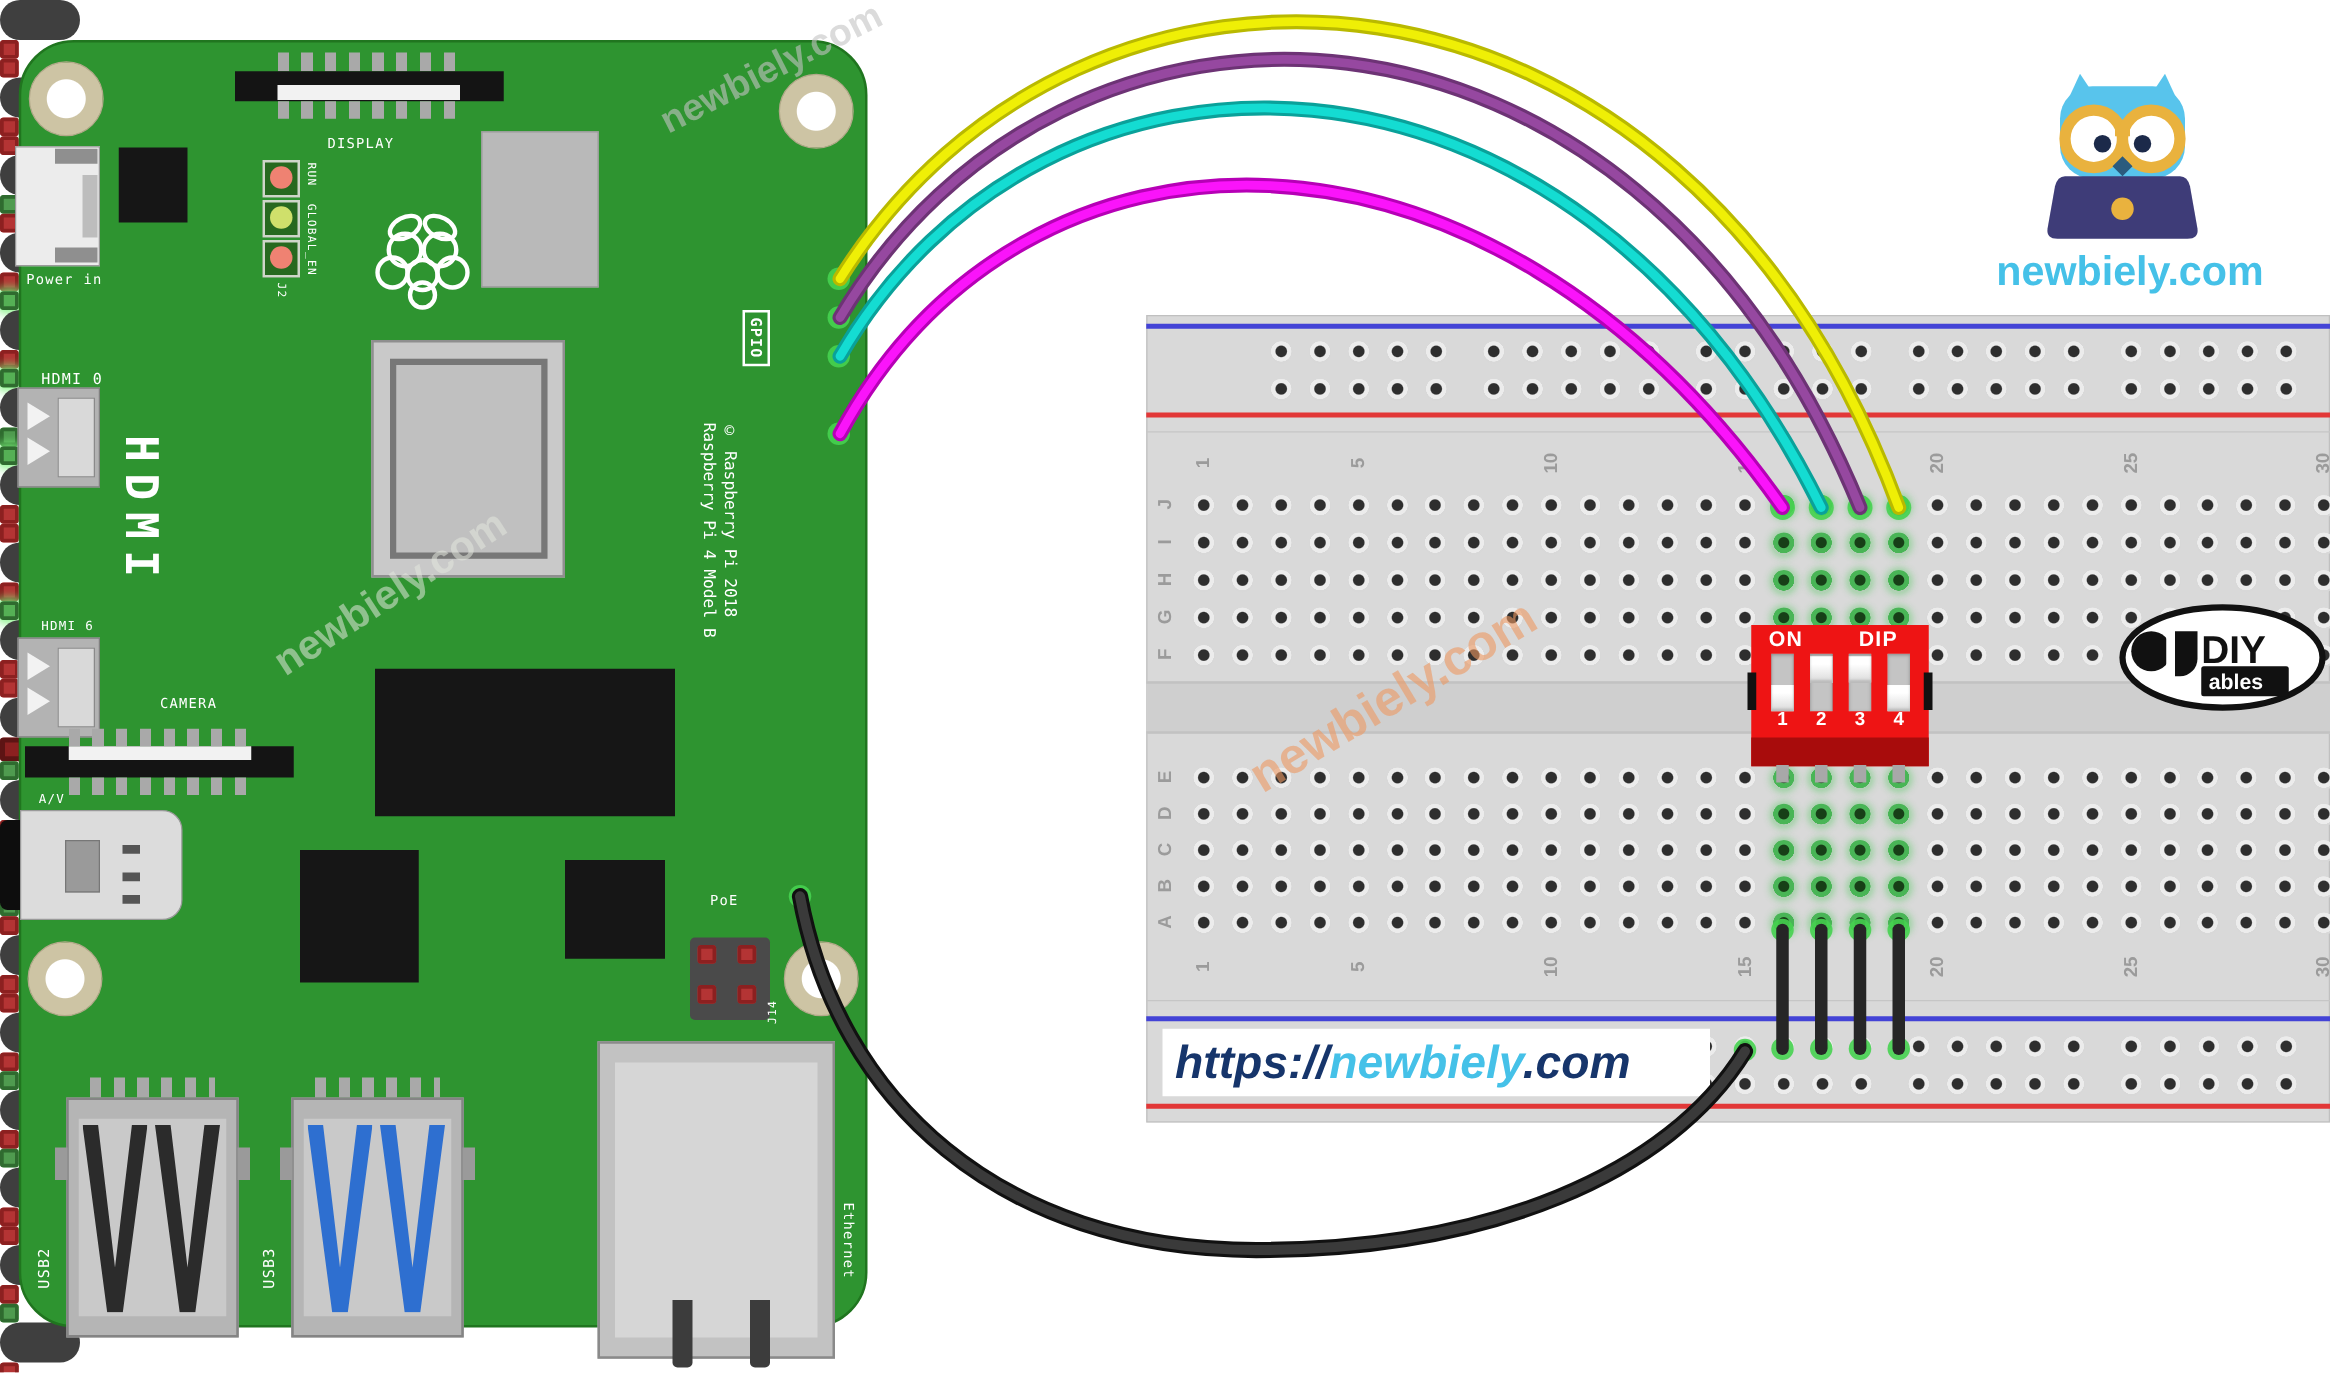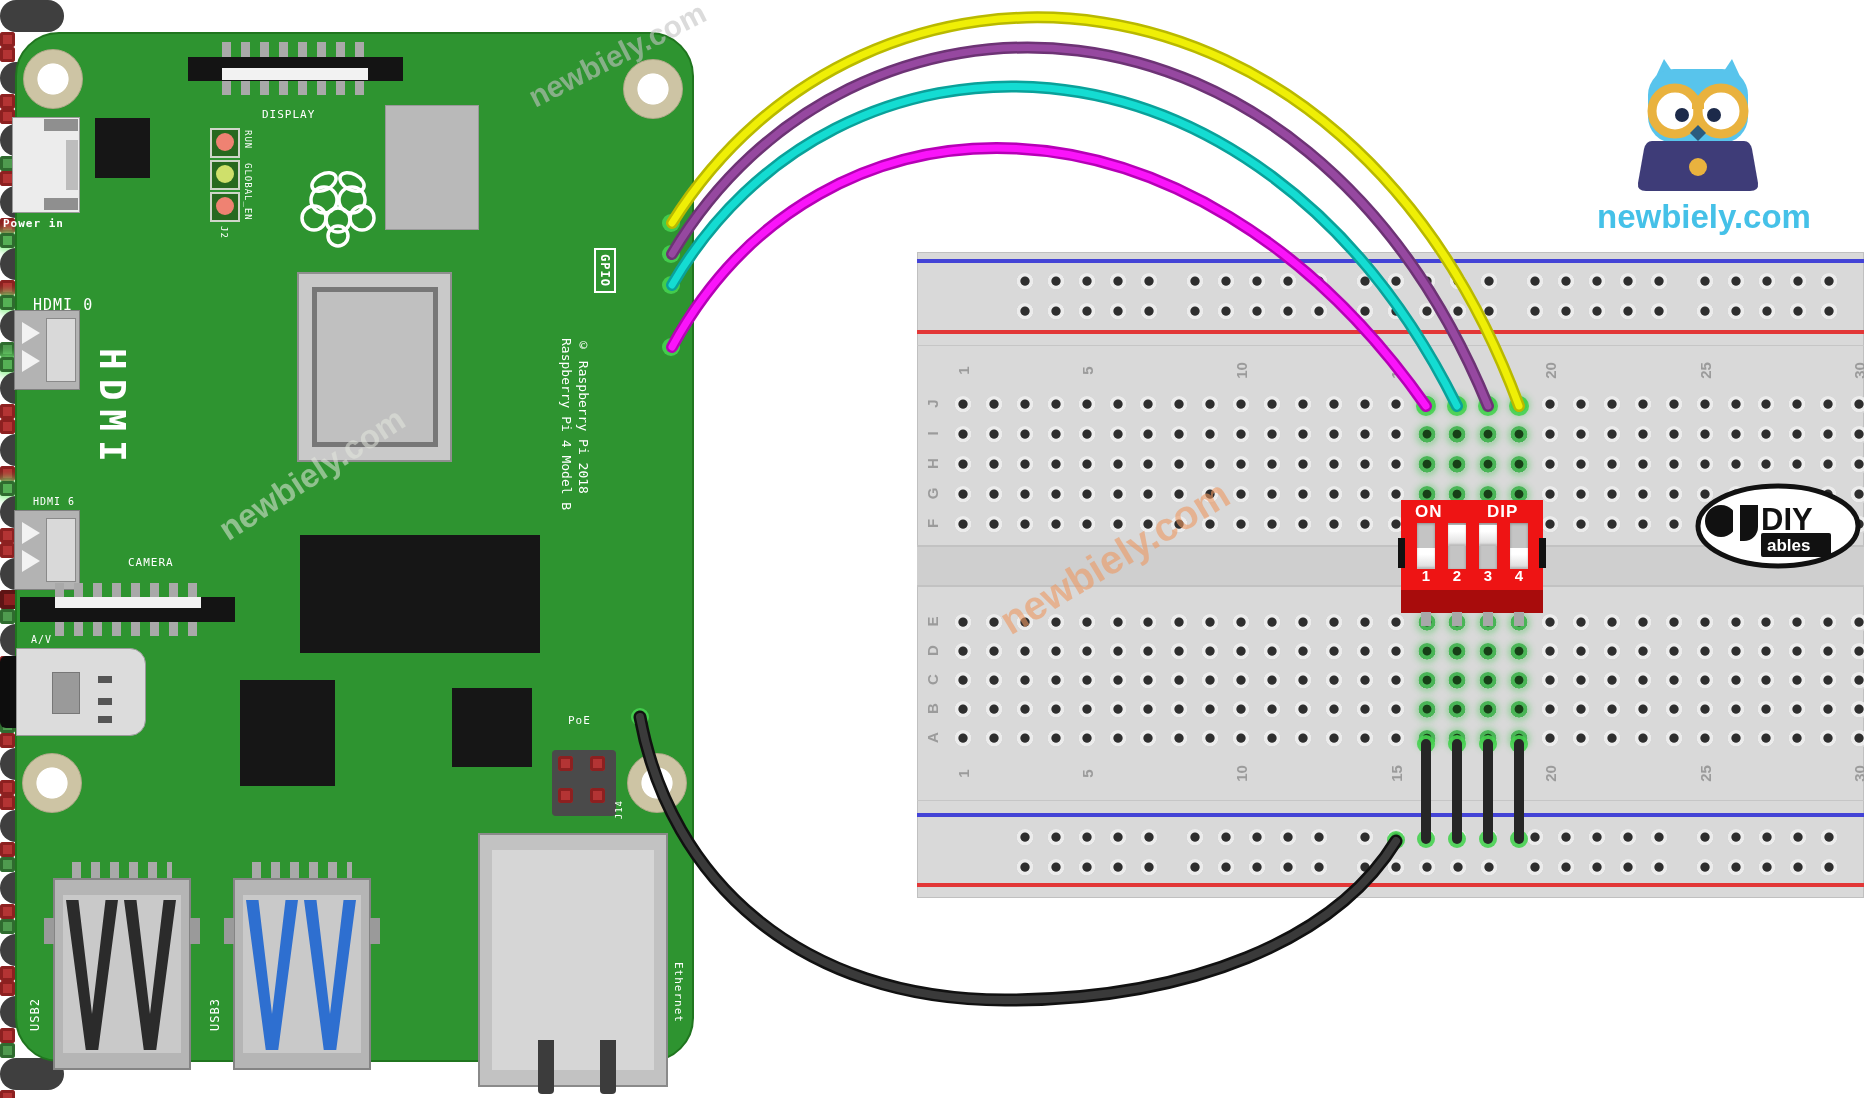--- a/index.html
+++ b/index.html
@@ -74,7 +74,7 @@
   <div class="abs" style="left:44px;top:119px;width:34px;height:12px;background:#8f8f8f;"></div>
   <div class="abs" style="left:44px;top:198px;width:34px;height:12px;background:#8f8f8f;"></div>
   <div class="abs" style="left:66px;top:140px;width:12px;height:50px;background:#bdbdbd;"></div>
-  <div class="abs silk" style="left:3px;top:217px;font-weight:bold;">Power in</div>
+  <div class="abs silk" style="left:21px;top:217px;">Power in</div>
 
   <div class="abs chip" style="left:95px;top:118px;width:55px;height:60px;"></div>
 

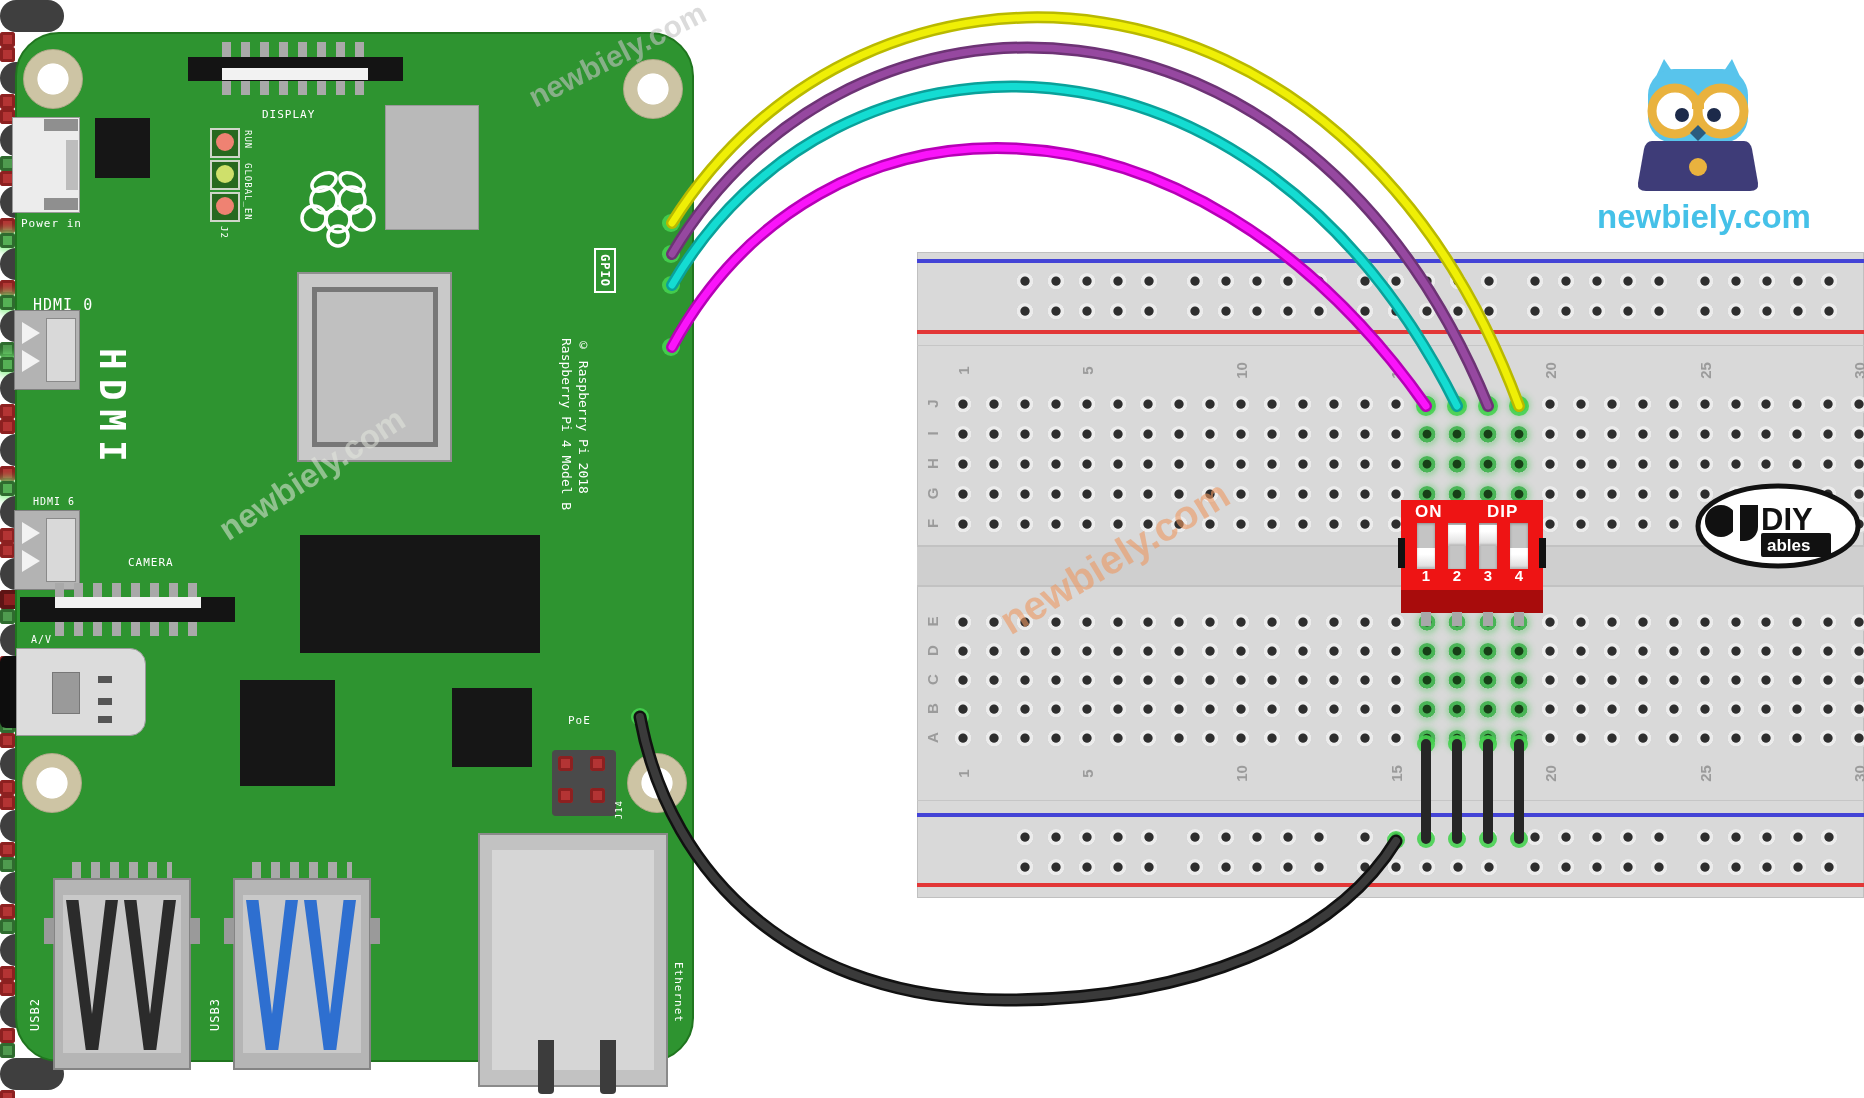--- a/index.html
+++ b/index.html
@@ -117,7 +117,7 @@
     <div>© Raspberry Pi 2018</div>
   </div>
 
-  <div class="abs silk" style="left:33px;top:296px;font-size:15px;">HDMI 0</div>
+  <div class="abs silk" style="left:33px;top:296px;font-size:12px;">HDMI 0</div>
   <div class="abs" style="left:14px;top:310px;width:66px;height:80px;background:#b3b3b3;border:1px solid #808080;box-sizing:border-box;"></div>
   <div class="abs" style="left:46px;top:318px;width:30px;height:64px;background:#d9d9d9;border:1px solid #8a8a8a;box-sizing:border-box;"></div>
   <div class="abs" style="left:22px;top:322px;width:0;height:0;border-left:18px solid #f2f2f2;border-top:11px solid rgba(0,0,0,0);border-bottom:11px solid rgba(0,0,0,0);"></div>

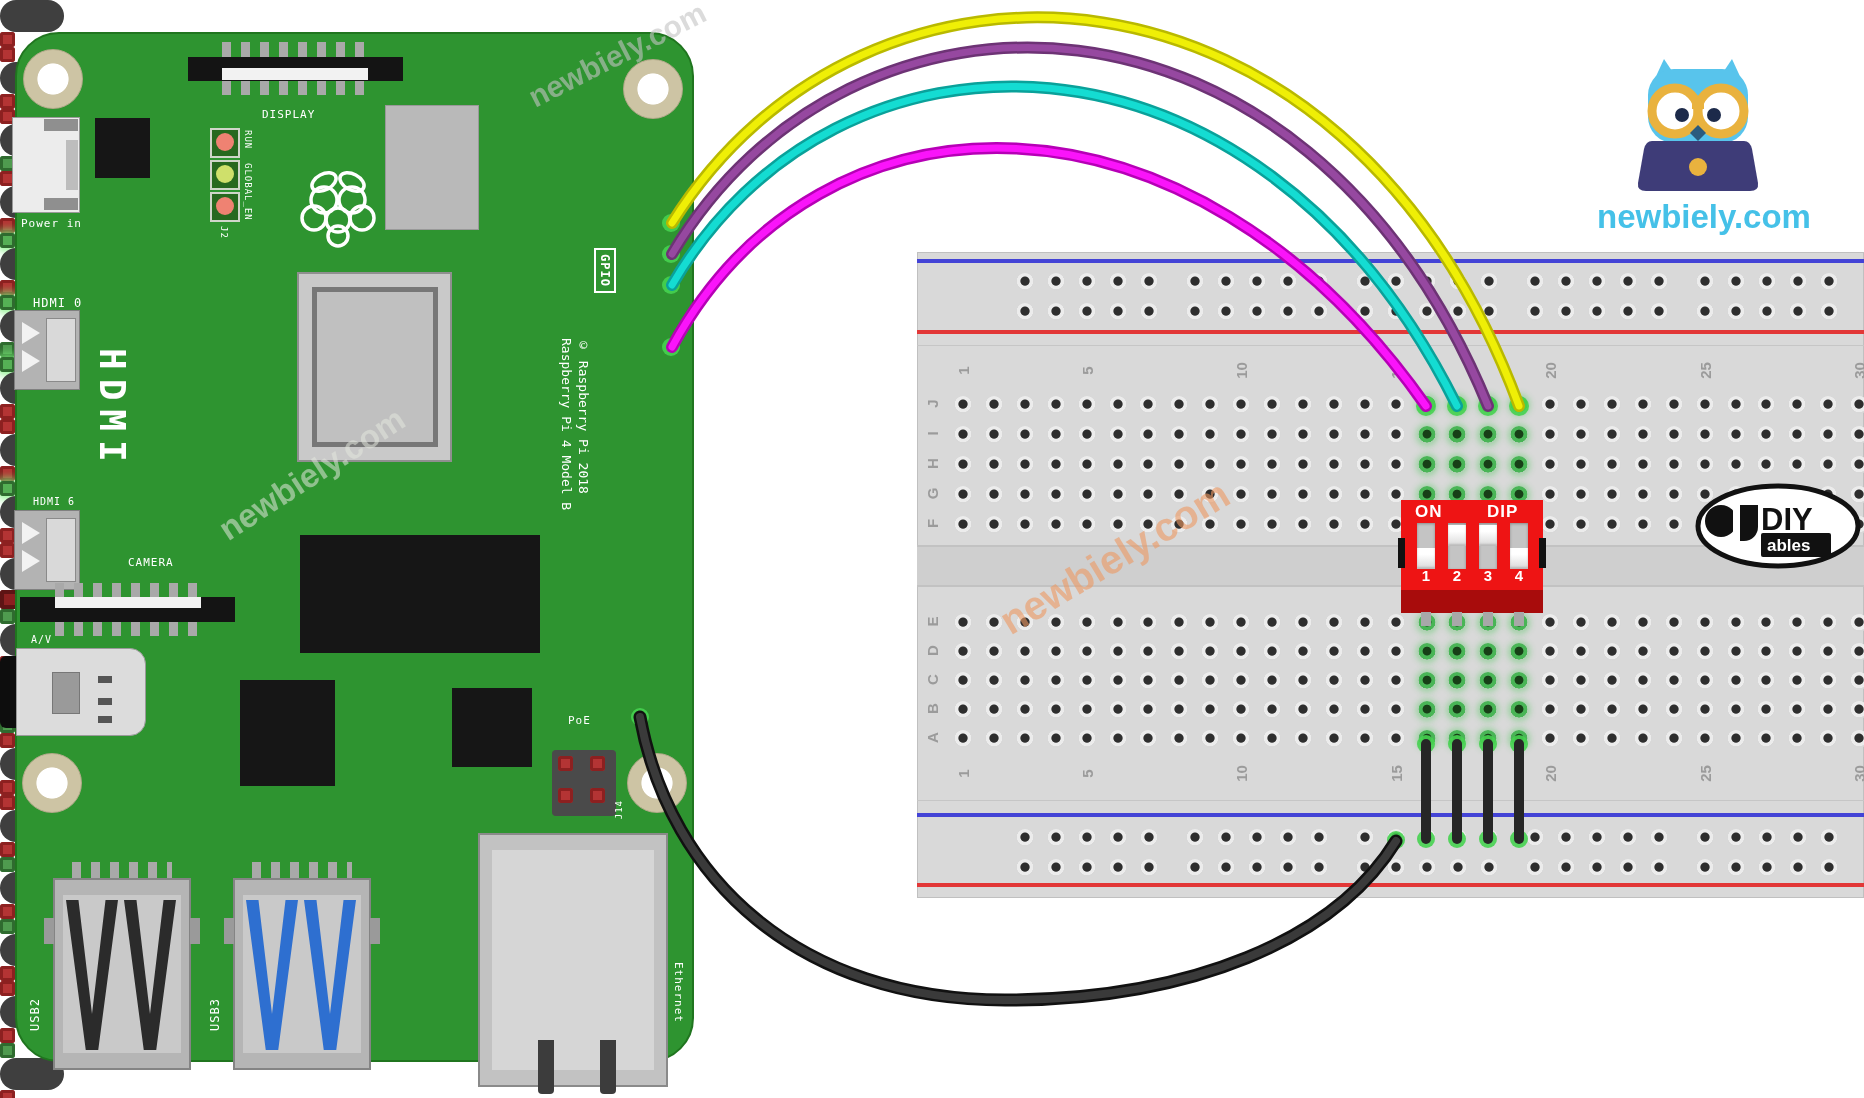--- a/index.html
+++ b/index.html
@@ -671,6 +671,9 @@
   </svg>
   <div class="abs" id="logo-text">newbiely.com</div>
 
+  <div class="abs" id="url-box">
+    <span style="color:#16356b;">https://</span><span style="color:#45c1e8;">newbiely</span><span style="color:#16356b;">.com</span>
+  </div>
 
   <svg id="wires" width="1864" height="1098">
     <g>

